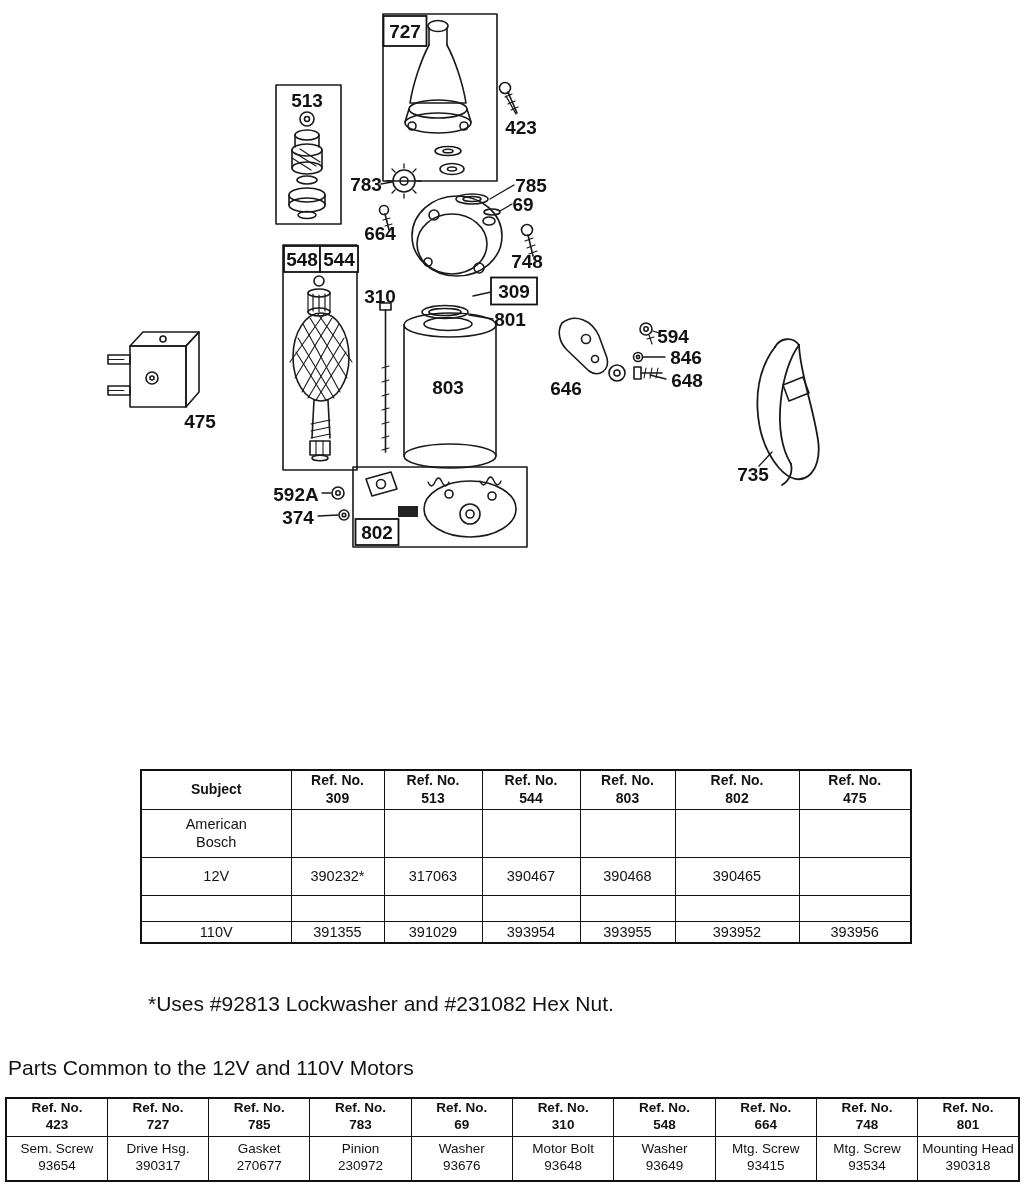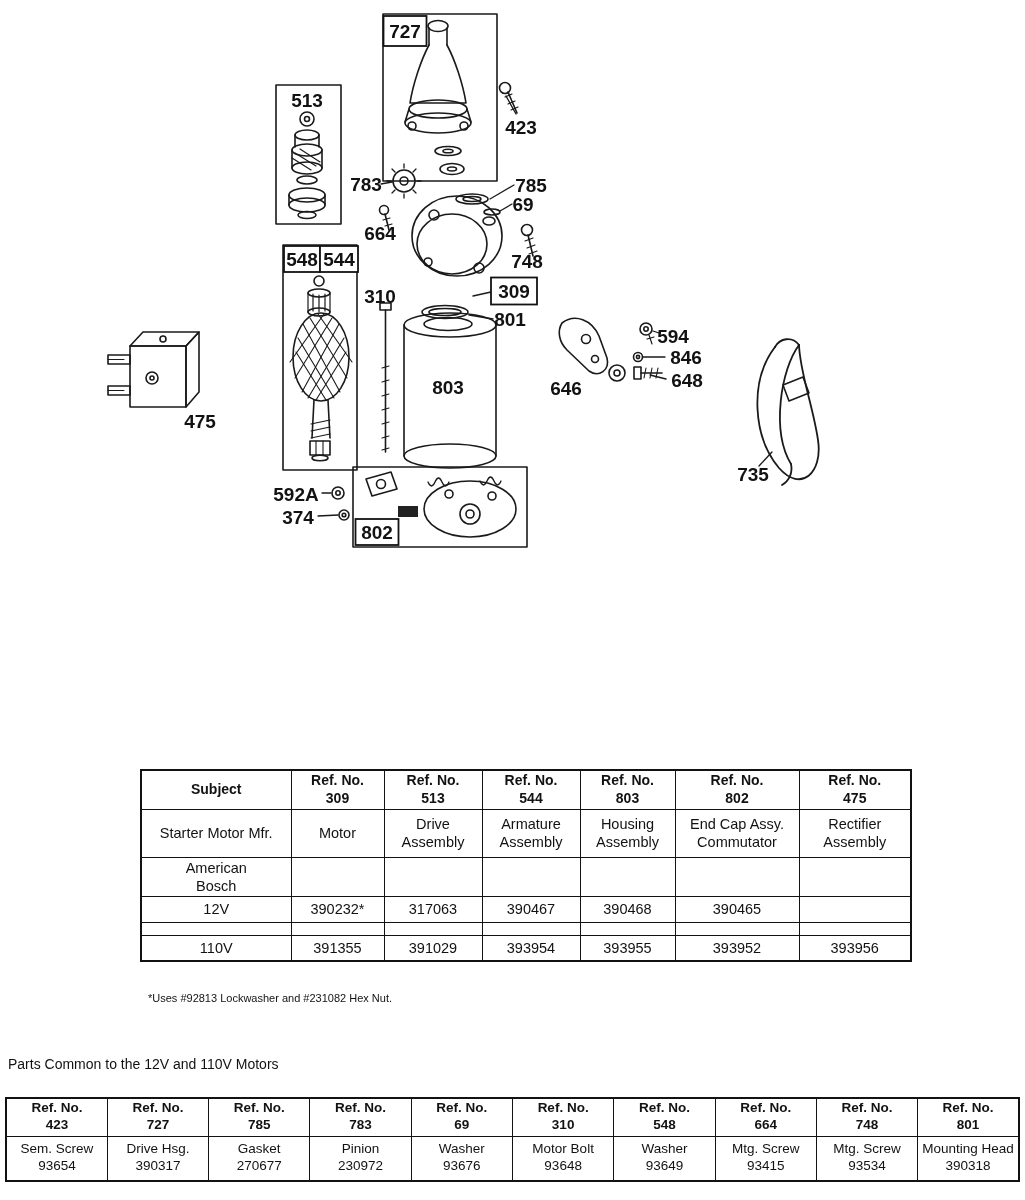--- a/index.html
+++ b/index.html
@@ -288,20 +288,6 @@
         </thead>
       <tbody>
           <tr>
-            <td>Starter Motor Mfr.</td>
-            <td>Motor</td>
-            <td>Drive
-Assembly</td>
-            <td>Armature
-Assembly</td>
-            <td>Housing
-Assembly</td>
-            <td>End Cap Assy.
-Commutator</td>
-            <td>Rectifier
-Assembly</td>
-          </tr>
-          <tr>
             <td>American
 Bosch</td>
             <td></td>

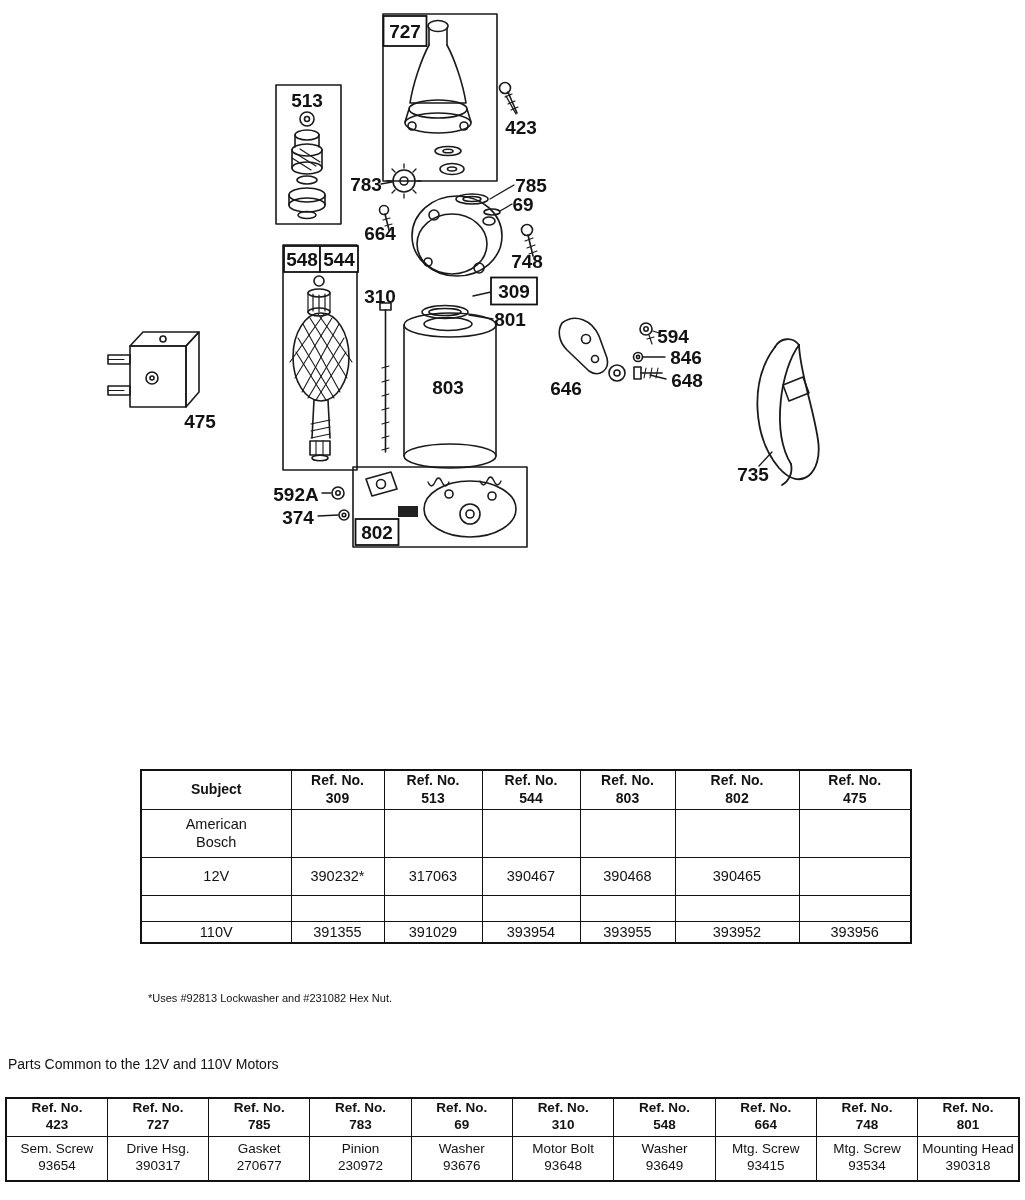--- a/index.html
+++ b/index.html
@@ -19,7 +19,7 @@
   #xref-table tbody tr:nth-child(3){height:26px;margin-left:33px;}
   #xref-table tbody tr:nth-child(4){height:13px;}
   #xref-table tbody tr:nth-child(5){height:26px;}
-  #footnote{position:absolute;left:148px;top:992px;font-size:11px;}
+  #footnote{position:absolute;left:148px;top:992px;font-size:21px;}
   #common-heading{position:absolute;left:8px;top:1056px;font-size:14px;}
   #common-wrap{position:absolute;left:5px;top:1097px;}
   #common-table{width:1015px;border:2px solid #121212;}

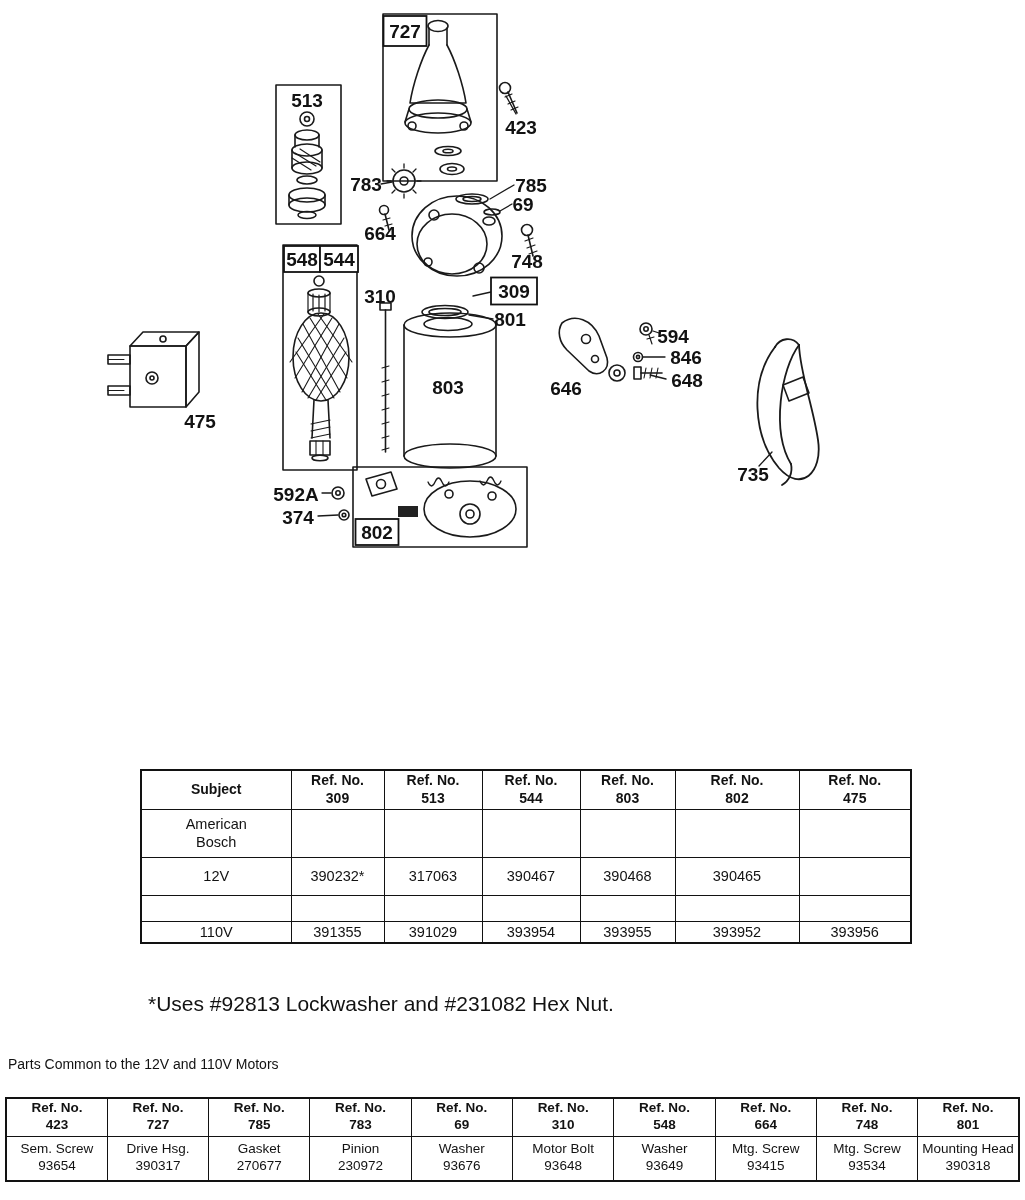--- a/index.html
+++ b/index.html
@@ -20,7 +20,7 @@
   #xref-table tbody tr:nth-child(4){height:13px;}
   #xref-table tbody tr:nth-child(5){height:26px;}
   #footnote{position:absolute;left:148px;top:992px;font-size:21px;}
-  #common-heading{position:absolute;left:8px;top:1056px;font-size:14px;}
+  #common-heading{position:absolute;left:8px;top:1056px;font-size:21px;}
   #common-wrap{position:absolute;left:5px;top:1097px;}
   #common-table{width:1015px;border:2px solid #121212;}
   #common-table thead tr{height:38px;}

